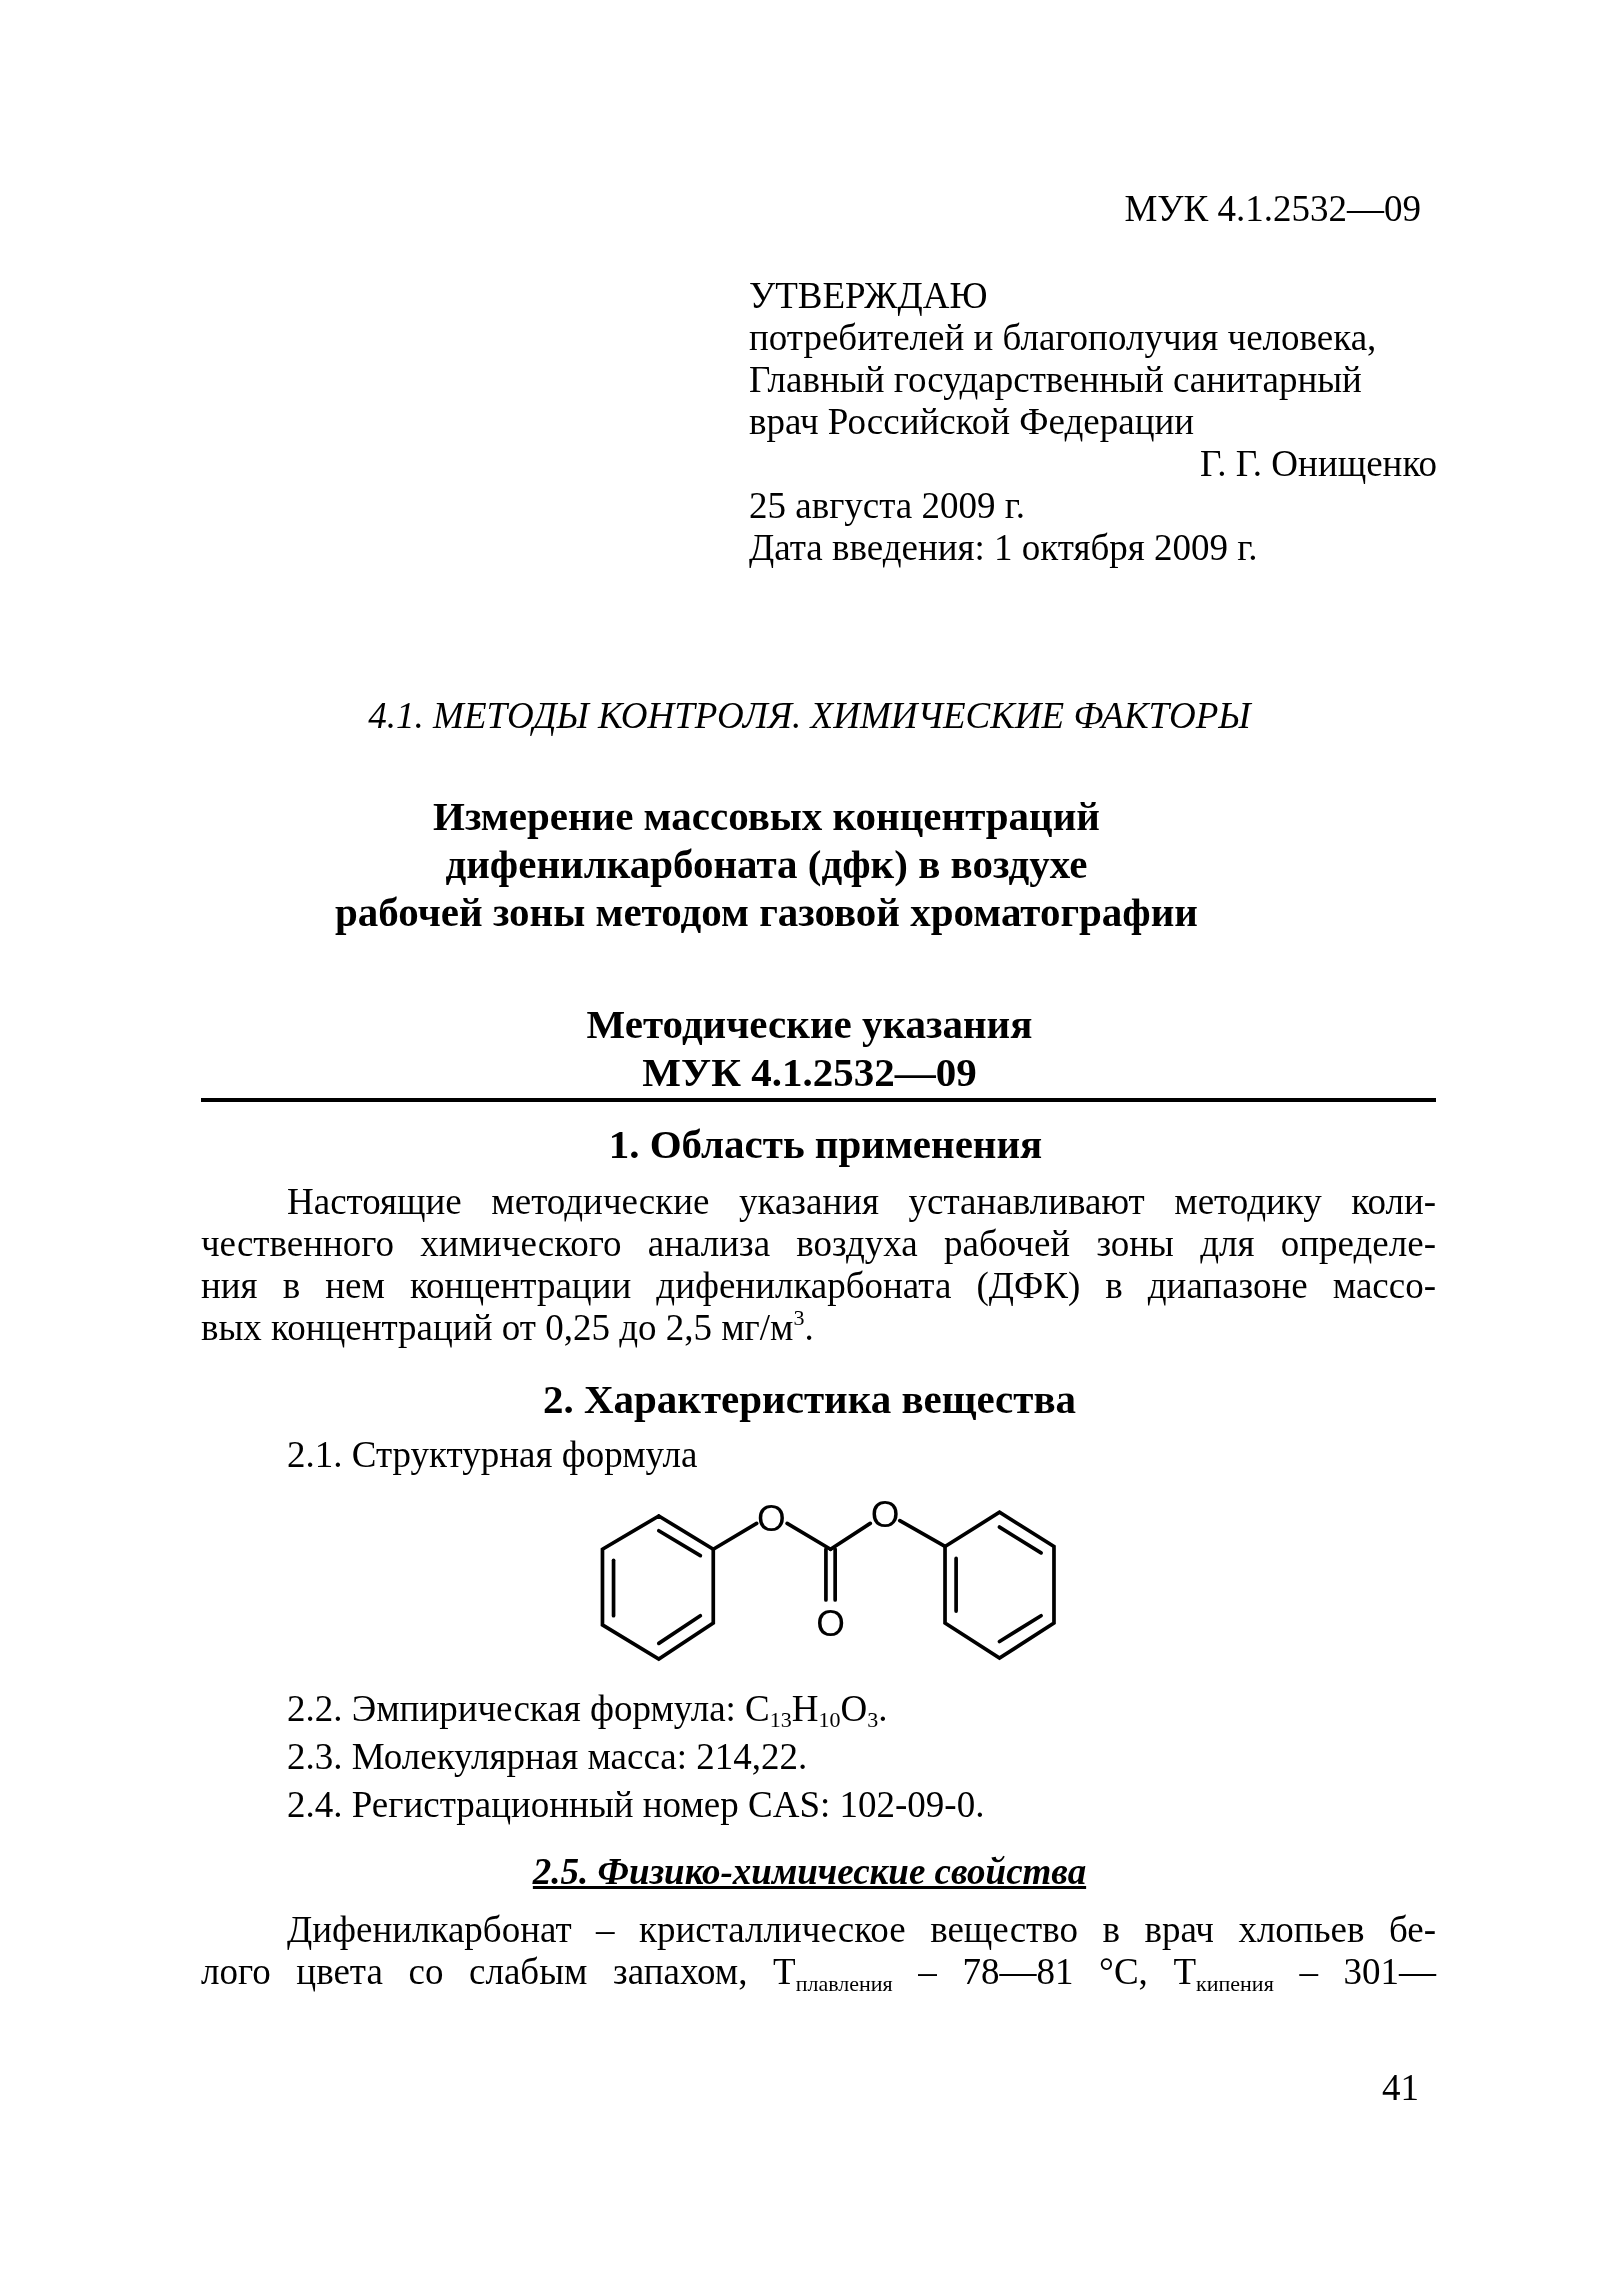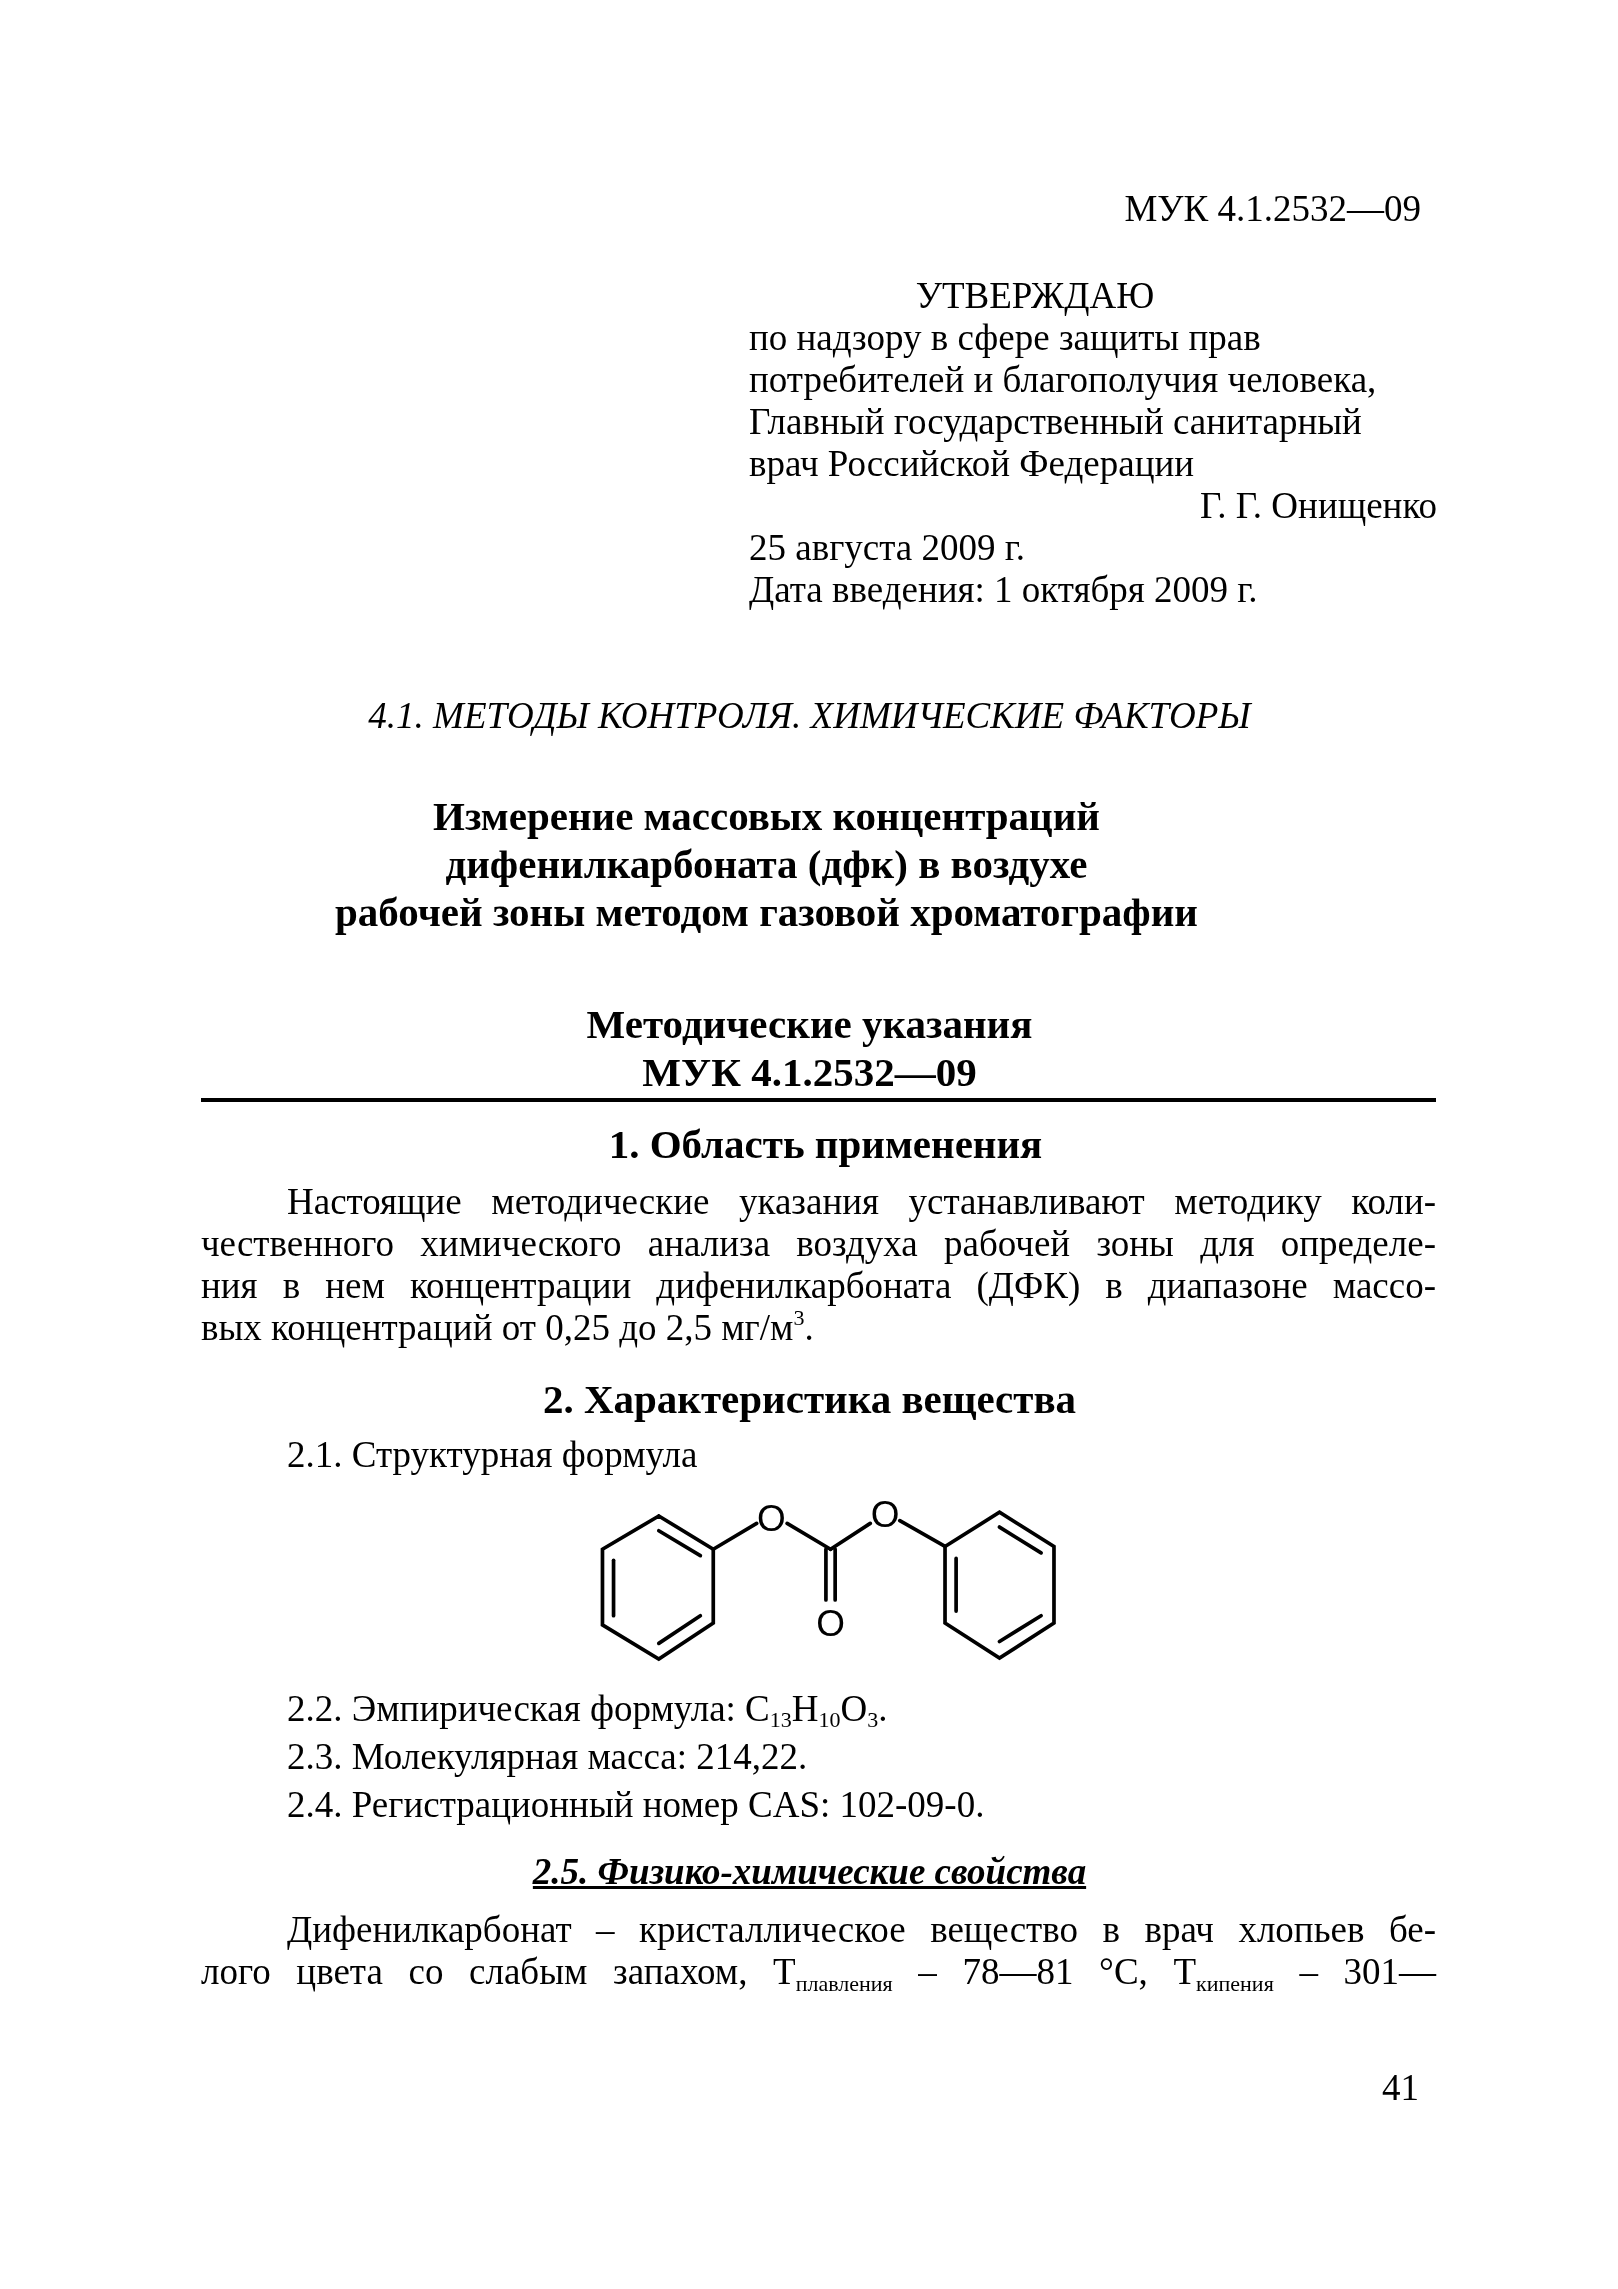--- a/index.html
+++ b/index.html
@@ -9,7 +9,7 @@
   .b44 { font-size: 41px; font-weight: bold; line-height: 48px; }
   .doccode { right: 198px; top: 187px; font-size: 37px; }
   .approve { left: 749px; top: 275px; width: 688px; font-size: 37px; line-height: 42px; }
-  .approve .c { text-align: center; width: 572px; }
+  .approve .c { text-align: left; width: 572px; }
   .approve .r { text-align: right; }
   .approve div { white-space: nowrap; }
   .section-cat { left: 0; width: 1619px; text-align: center; top: 694px; font-size: 37px; font-style: italic; }

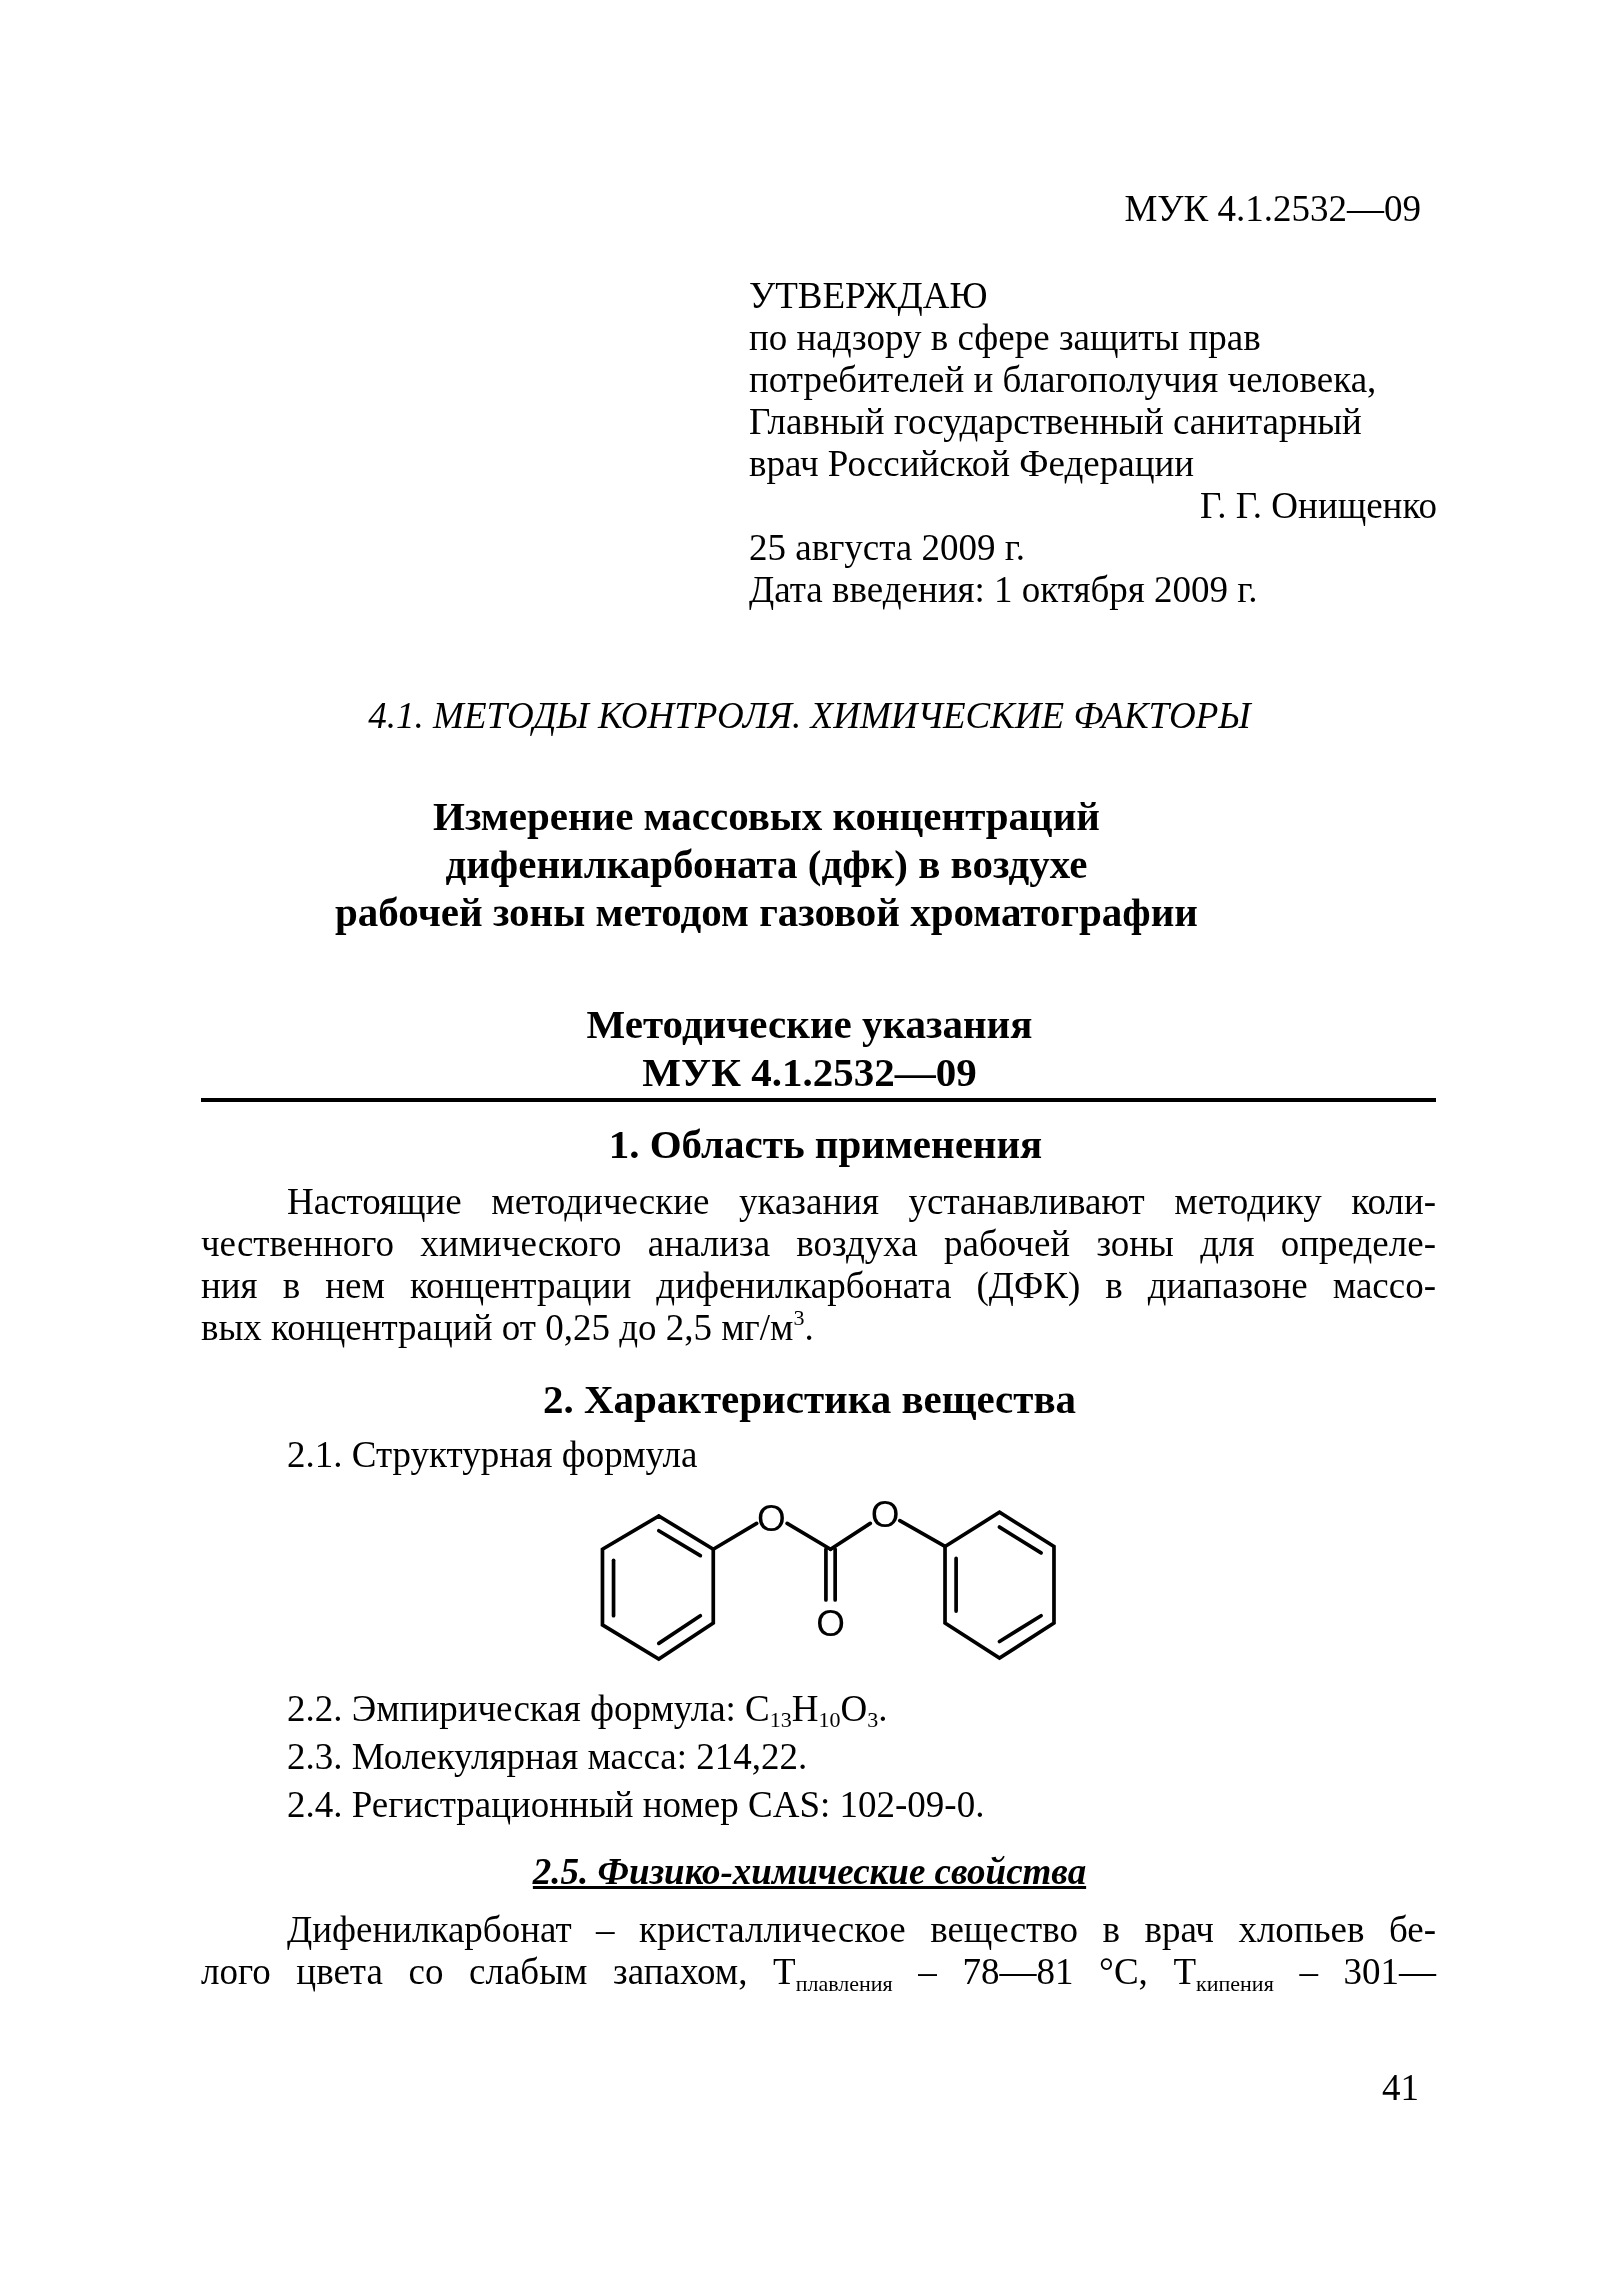--- a/index.html
+++ b/index.html
@@ -36,7 +36,6 @@
 
 <div class="abs approve">
   <div class="c">УТВЕРЖДАЮ</div>
-  <div>по надзору в сфере защиты прав</div>
   <div>потребителей и благополучия человека,</div>
   <div>Главный государственный санитарный</div>
   <div>врач Российской Федерации</div>

